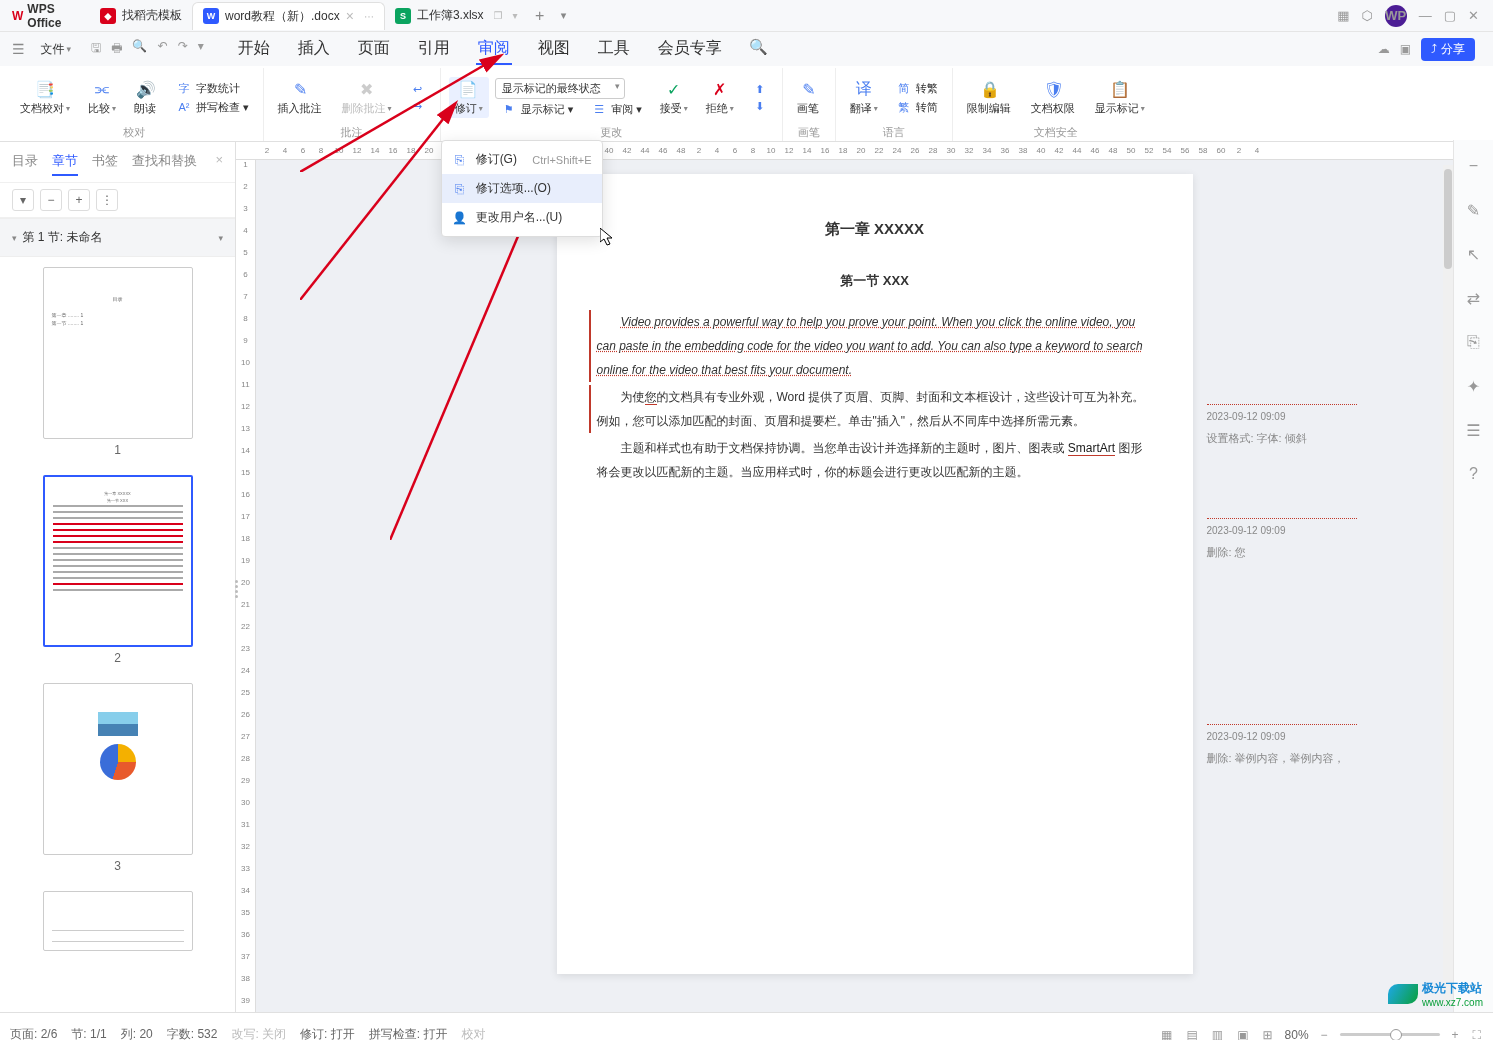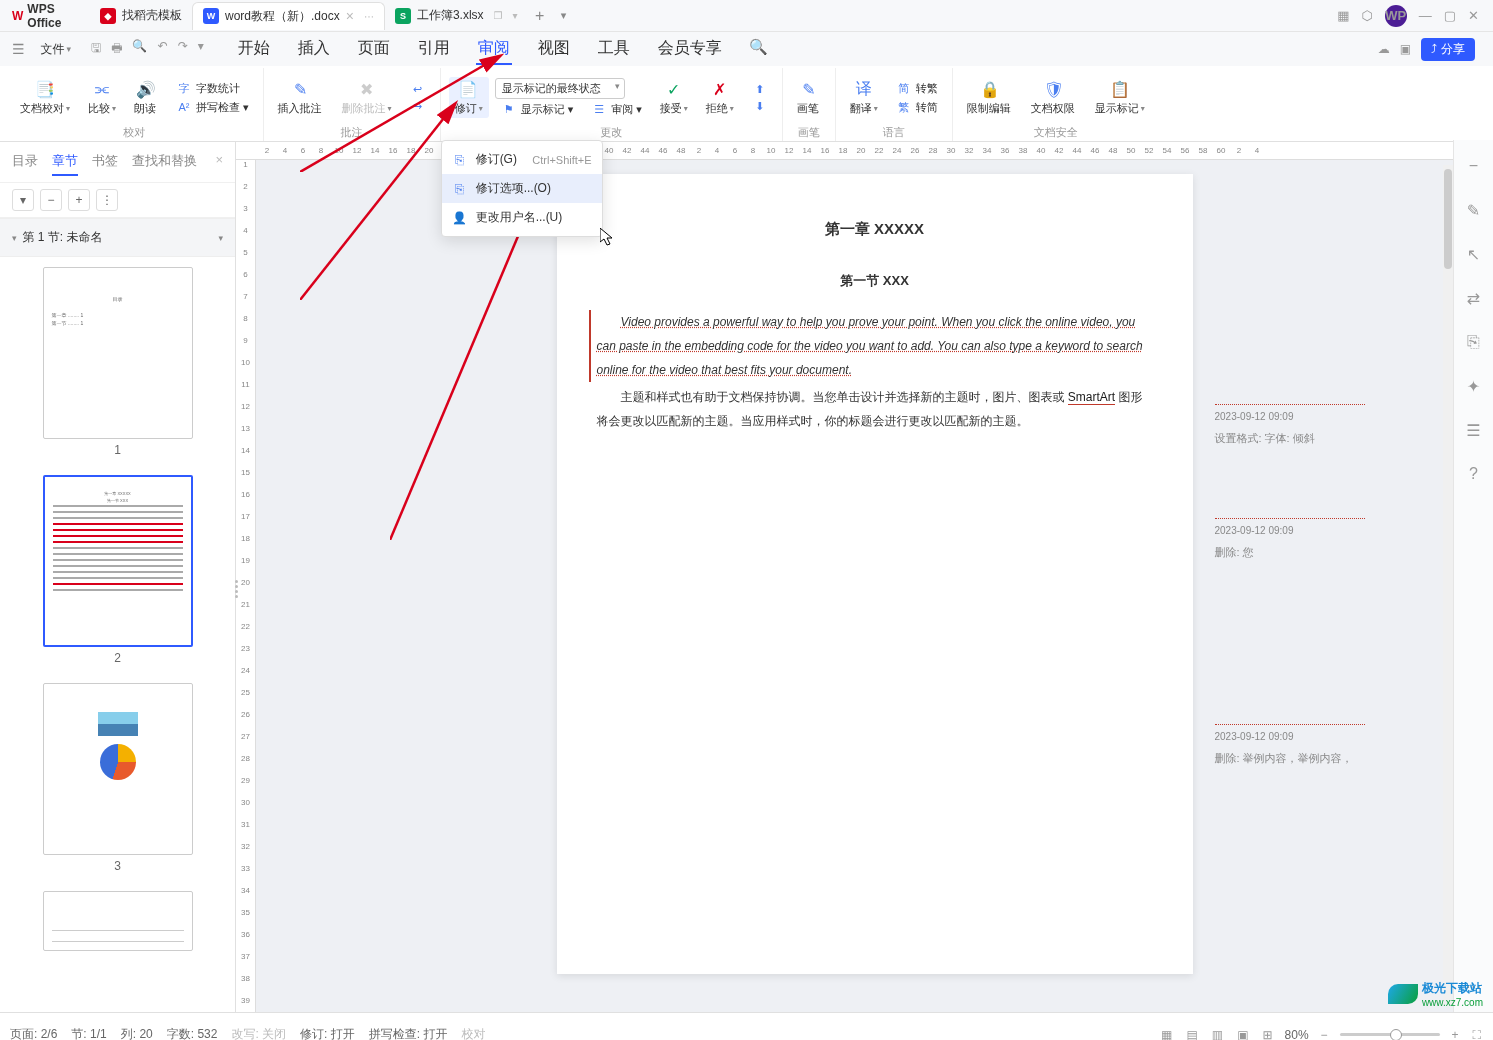--- a/index.html
+++ b/index.html
@@ -558,6 +558,9 @@
         <div class="change-bar">
           <p class="ital">Video provides a powerful way to help you prove your point. When you click the online video, you can paste in the embedding code for the video you want to add. You can also type a keyword to search online for the video that best fits your document.</p>
         </div>
+        <div class="change-bar">
+          <p><span>为使</span><span class="misspell">您</span><span>的文档具有专业外观，Word 提供了页眉、页脚、封面和文本框设计，这些设计可互为补充。例如，您可以添加匹配的封面、页眉和提要栏。单击"插入"，然后从不同库中选择所需元素。</span></p>
+        </div>
         <p><span>主题和样式也有助于文档保持协调。当您单击设计并选择新的主题时，图片、图表或 </span><span class="misspell">SmartArt</span><span> 图形将会更改以匹配新的主题。当应用样式时，你的标题会进行更改以匹配新的主题。</span></p>
 
         <div class="comment" style="top:230px">

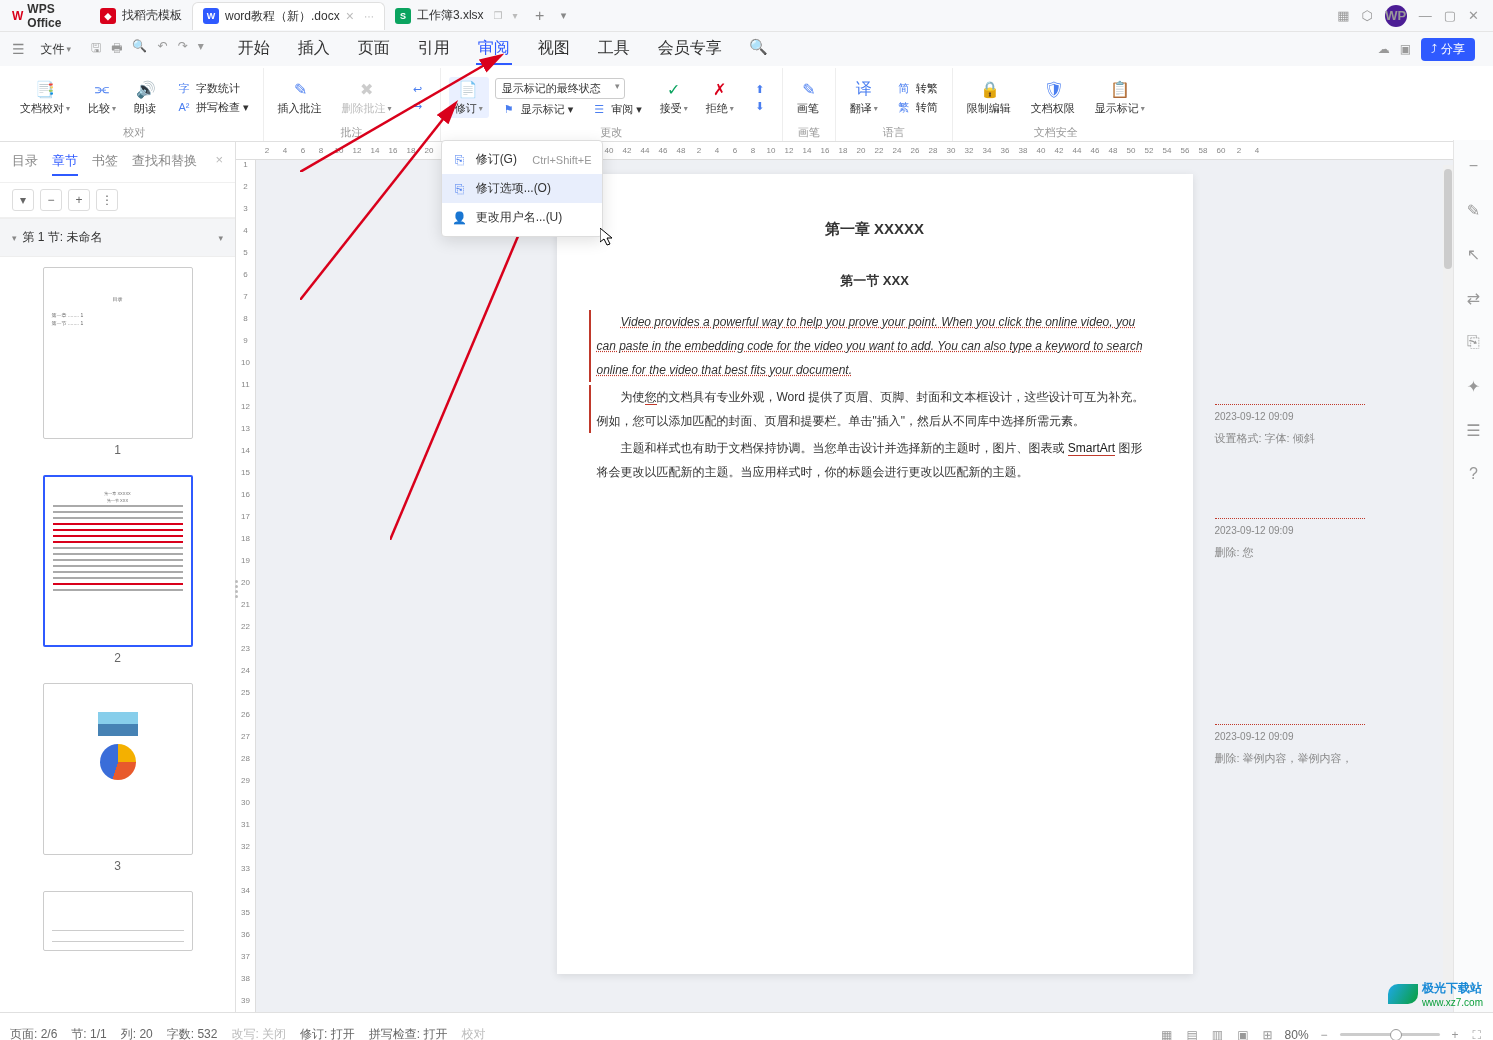--- a/index.html
+++ b/index.html
@@ -108,7 +108,7 @@
   .page .misspell { color: #1a1a1a; border-bottom: 1px ridge #c0392b; }
   .page .ital { font-style: italic; text-decoration: underline dotted #c0392b; }
   .page .sym { font-family: monospace; }
-  .comment { position: absolute; left: 650px; width: 150px; font-size: 11px; color: #888; margin-left: 8px; }
+  .comment { position: absolute; left: 650px; width: 150px; font-size: 11px; color: #888; }
   .comment .cline { border-top: 1px dotted #c0392b; margin-bottom: 2px; }
   .comment .cdate { font-size: 10px; }
   .cursor-img { position: absolute; width: 16px; height: 20px; pointer-events: none; z-index: 60; }

